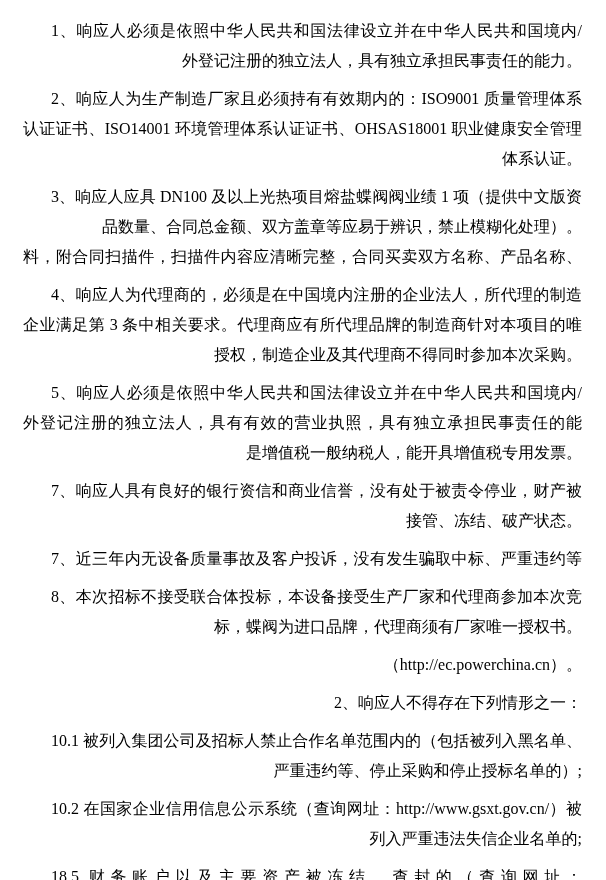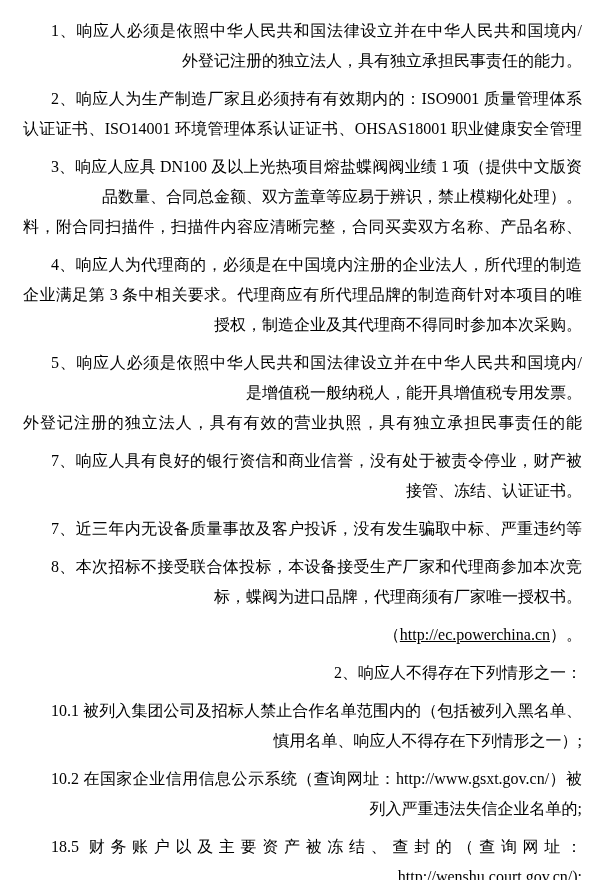--- a/index.html
+++ b/index.html
@@ -42,6 +42,7 @@
       <div class="para">
         <div class="line indent justify">2、响应人为生产制造厂家且必须持有有效期内的：ISO9001 质量管理体系</div>
         <div class="line justify">认证证书、ISO14001 环境管理体系认证证书、OHSAS18001 职业健康安全管理</div>
+        <div class="line">体系认证。</div>
       </div>
       <div class="para">
         <div class="line indent justify">3、响应人应具 DN100 及以上光热项目熔盐蝶阀阀业绩 1 项（提供中文版资</div>

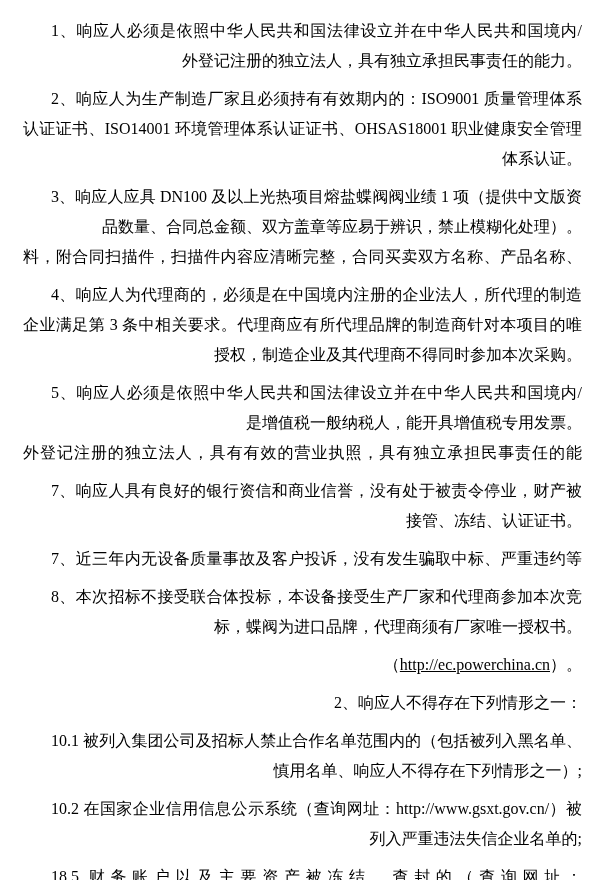--- a/index.html
+++ b/index.html
@@ -56,8 +56,8 @@
       </div>
       <div class="para">
         <div class="line indent justify">5、响应人必须是依照中华人民共和国法律设立并在中华人民共和国境内/</div>
+        <div class="line justify">外登记注册的独立法人，具有有效的营业执照，具有独立承担民事责任的能力，</div>
         <div class="line">是增值税一般纳税人，能开具增值税专用发票。</div>
-        <div class="line justify">外登记注册的独立法人，具有有效的营业执照，具有独立承担民事责任的能力，</div>
       </div>
       <div class="para">
         <div class="line indent justify">7、响应人具有良好的银行资信和商业信誉，没有处于被责令停业，财产被</div>

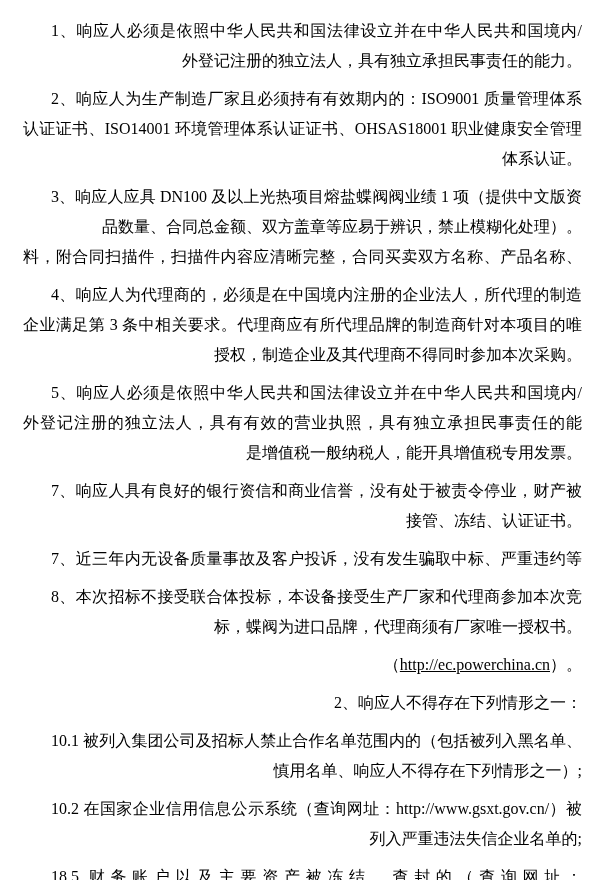--- a/index.html
+++ b/index.html
@@ -61,7 +61,7 @@
       </div>
       <div class="para">
         <div class="line indent justify">7、响应人具有良好的银行资信和商业信誉，没有处于被责令停业，财产被</div>
-        <div class="line">接管、冻结、认证证书。</div>
+        <div class="line">接管、冻结、破产状态。</div>
       </div>
       <div class="para">
         <div class="line indent justify">7、近三年内无设备质量事故及客户投诉，没有发生骗取中标、严重违约等</div>

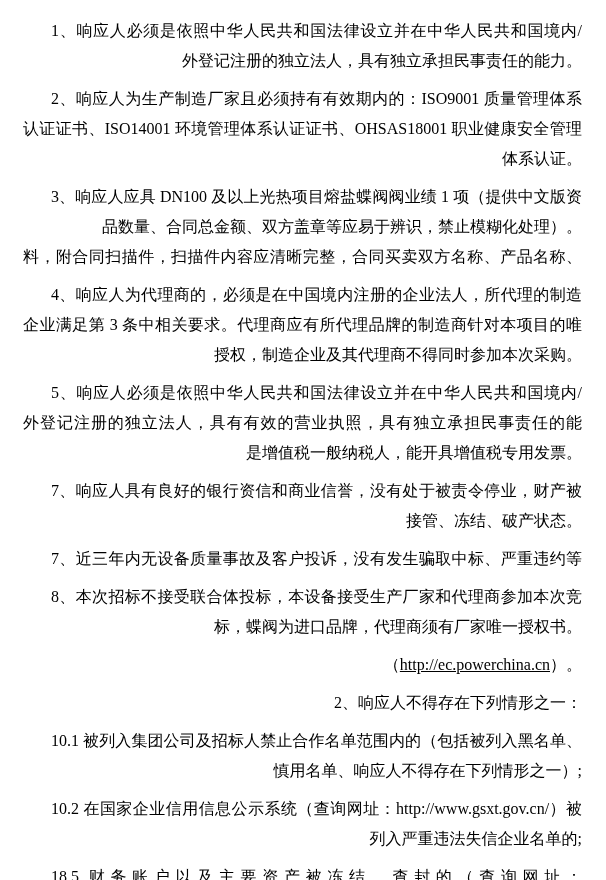--- a/index.html
+++ b/index.html
@@ -28,7 +28,7 @@
     text-justify: inter-character;
   }
   .line.indent { padding-left: 28px; }
-  .underline { text-decoration: underline; }
+  .underline { }
 </style>
 </head>
 <body>

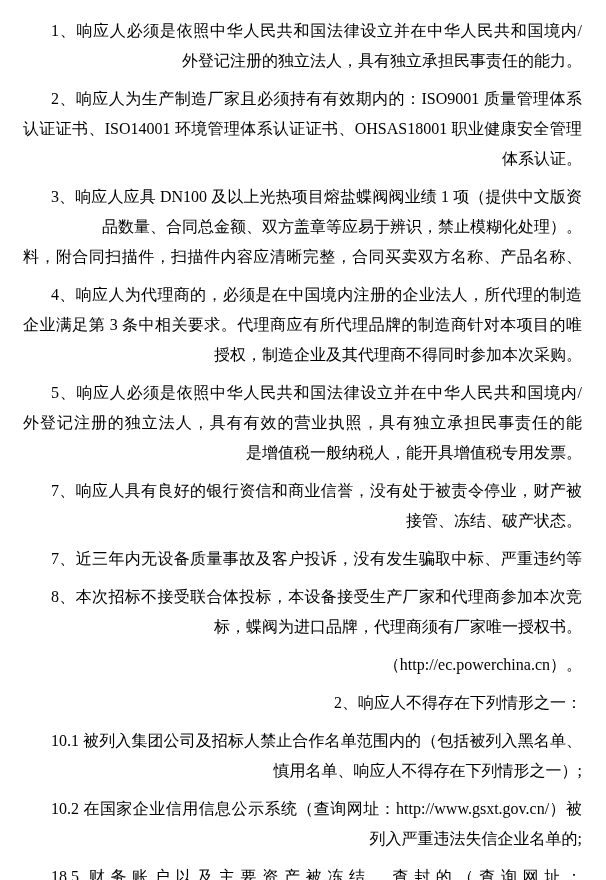--- a/index.html
+++ b/index.html
@@ -78,7 +78,7 @@
       </div>
       <div class="para">
         <div class="line indent justify">10.1 被列入集团公司及招标人禁止合作名单范围内的（包括被列入黑名单、</div>
-        <div class="line">慎用名单、响应人不得存在下列情形之一）;</div>
+        <div class="line">严重违约等、停止采购和停止授标名单的）;</div>
       </div>
       <div class="para">
         <div class="line indent justify">10.2 在国家企业信用信息公示系统（查询网址：http://www.gsxt.gov.cn/）被</div>

